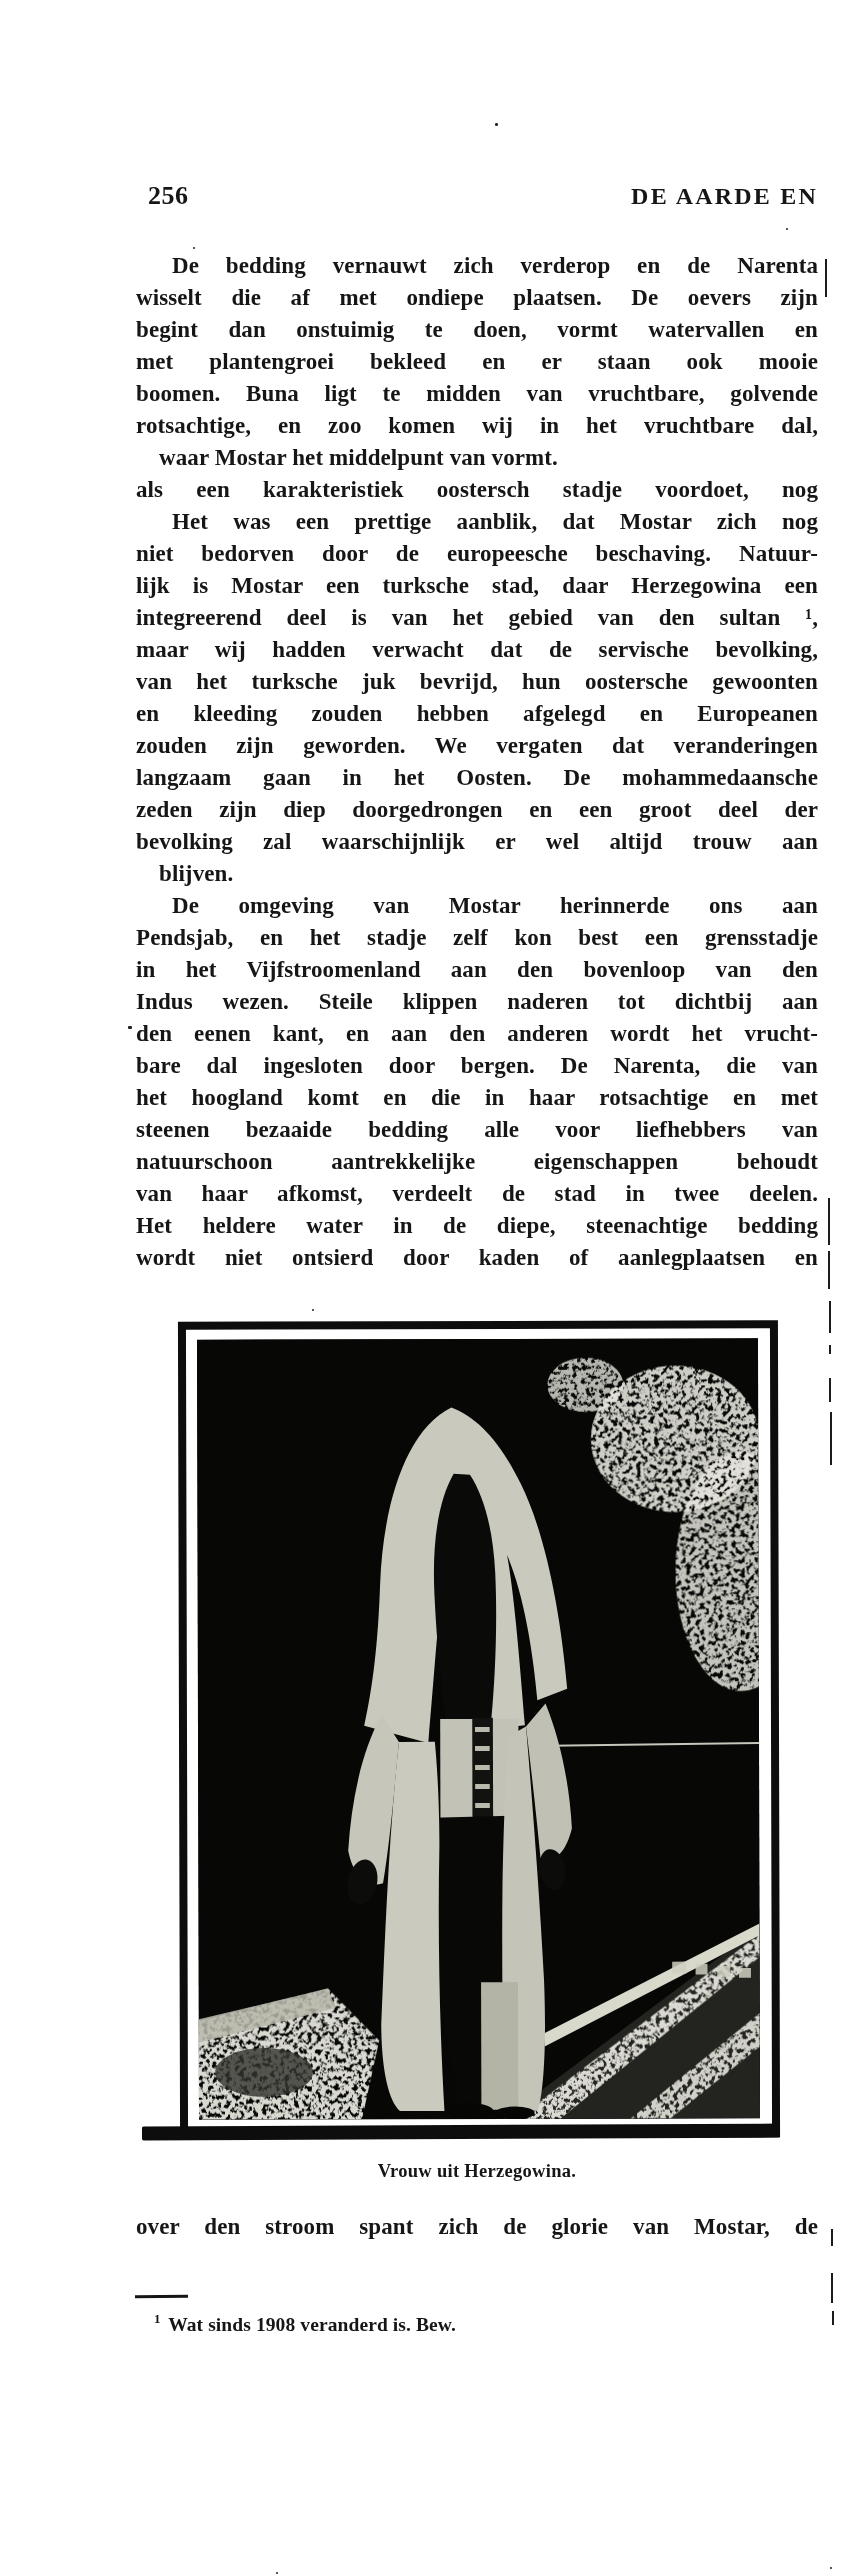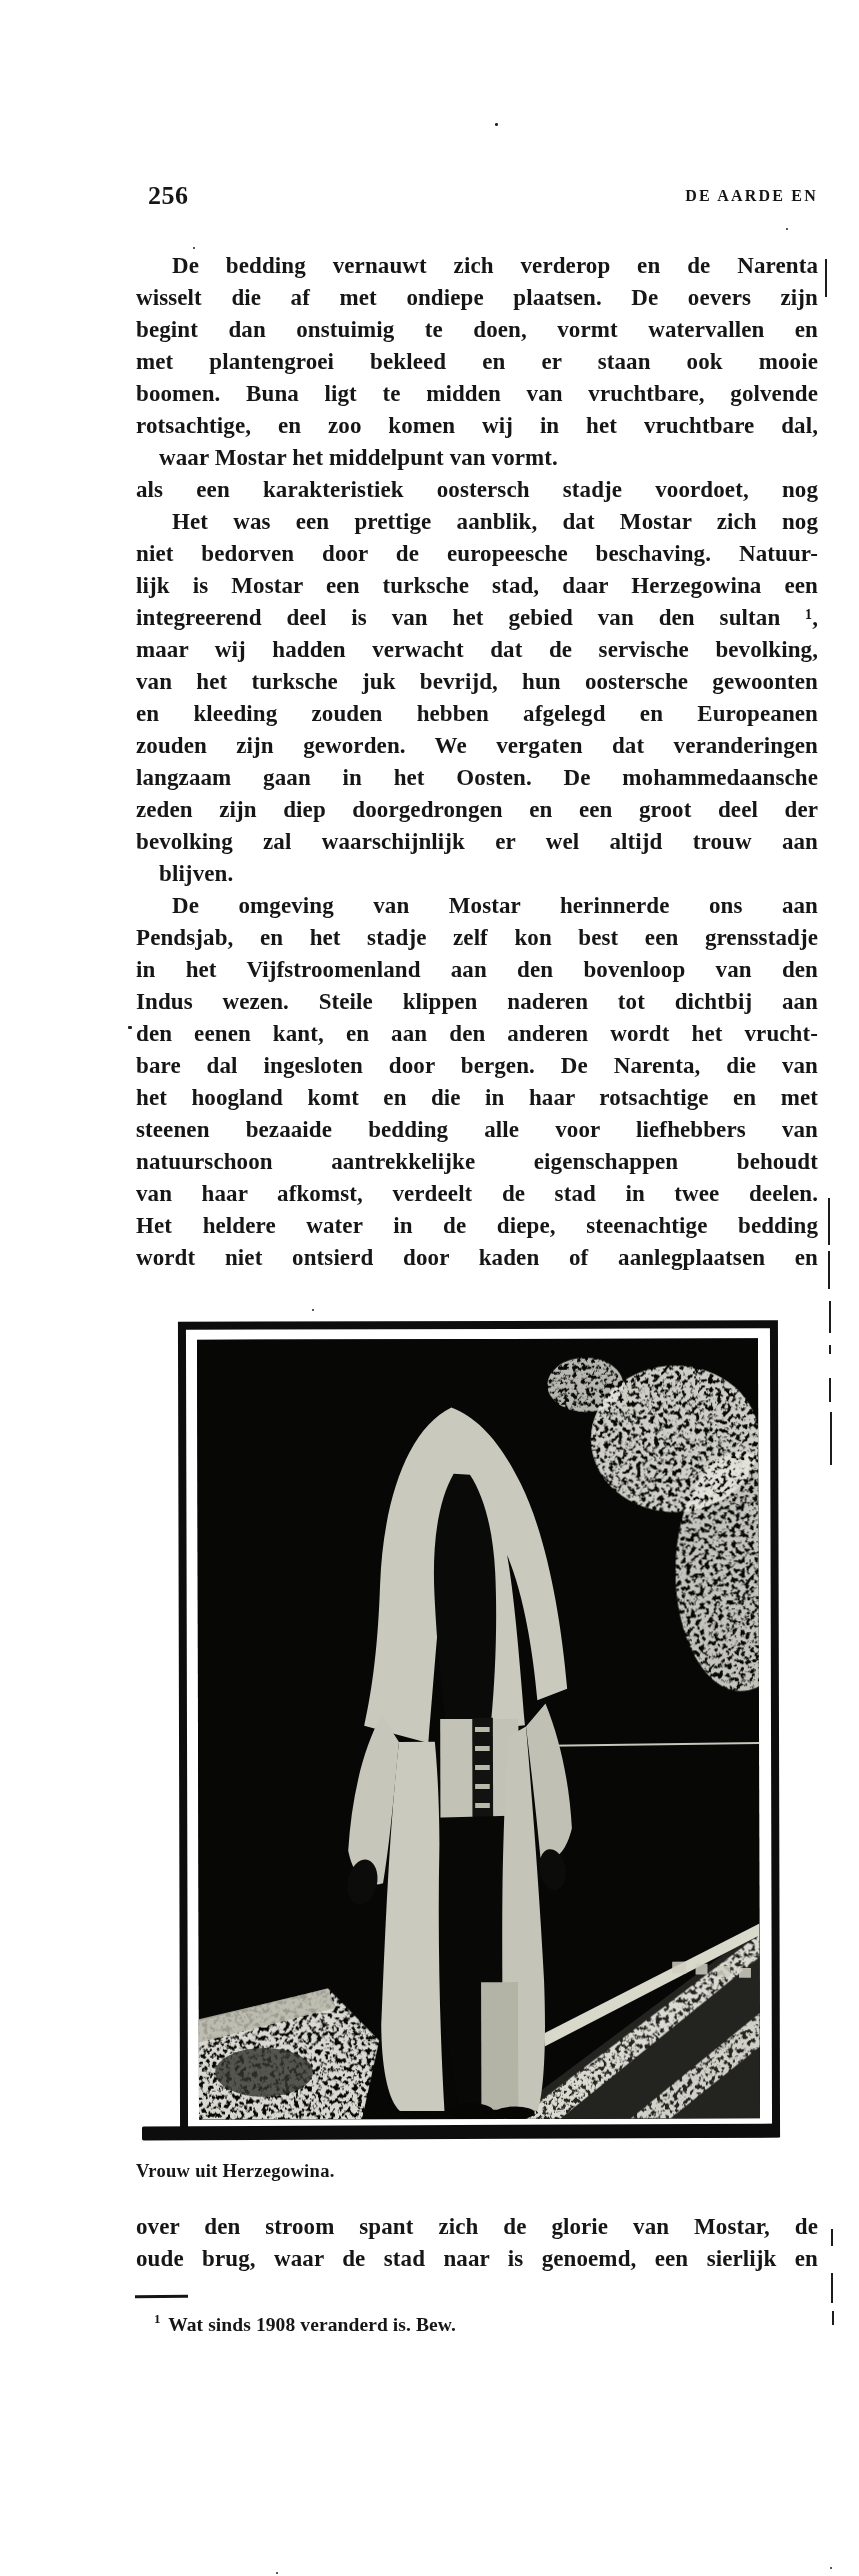--- a/index.html
+++ b/index.html
@@ -19,7 +19,7 @@
   }
   .head-title{
     position:absolute;right:0;top:0;
-    font-size:16px;font-weight:700;line-height:30px;letter-spacing:2.2px;
+    font-size:24px;font-weight:700;line-height:30px;letter-spacing:2.2px;
   }
   
   .bodytext{position:absolute;left:136px;top:250px;width:682px;}

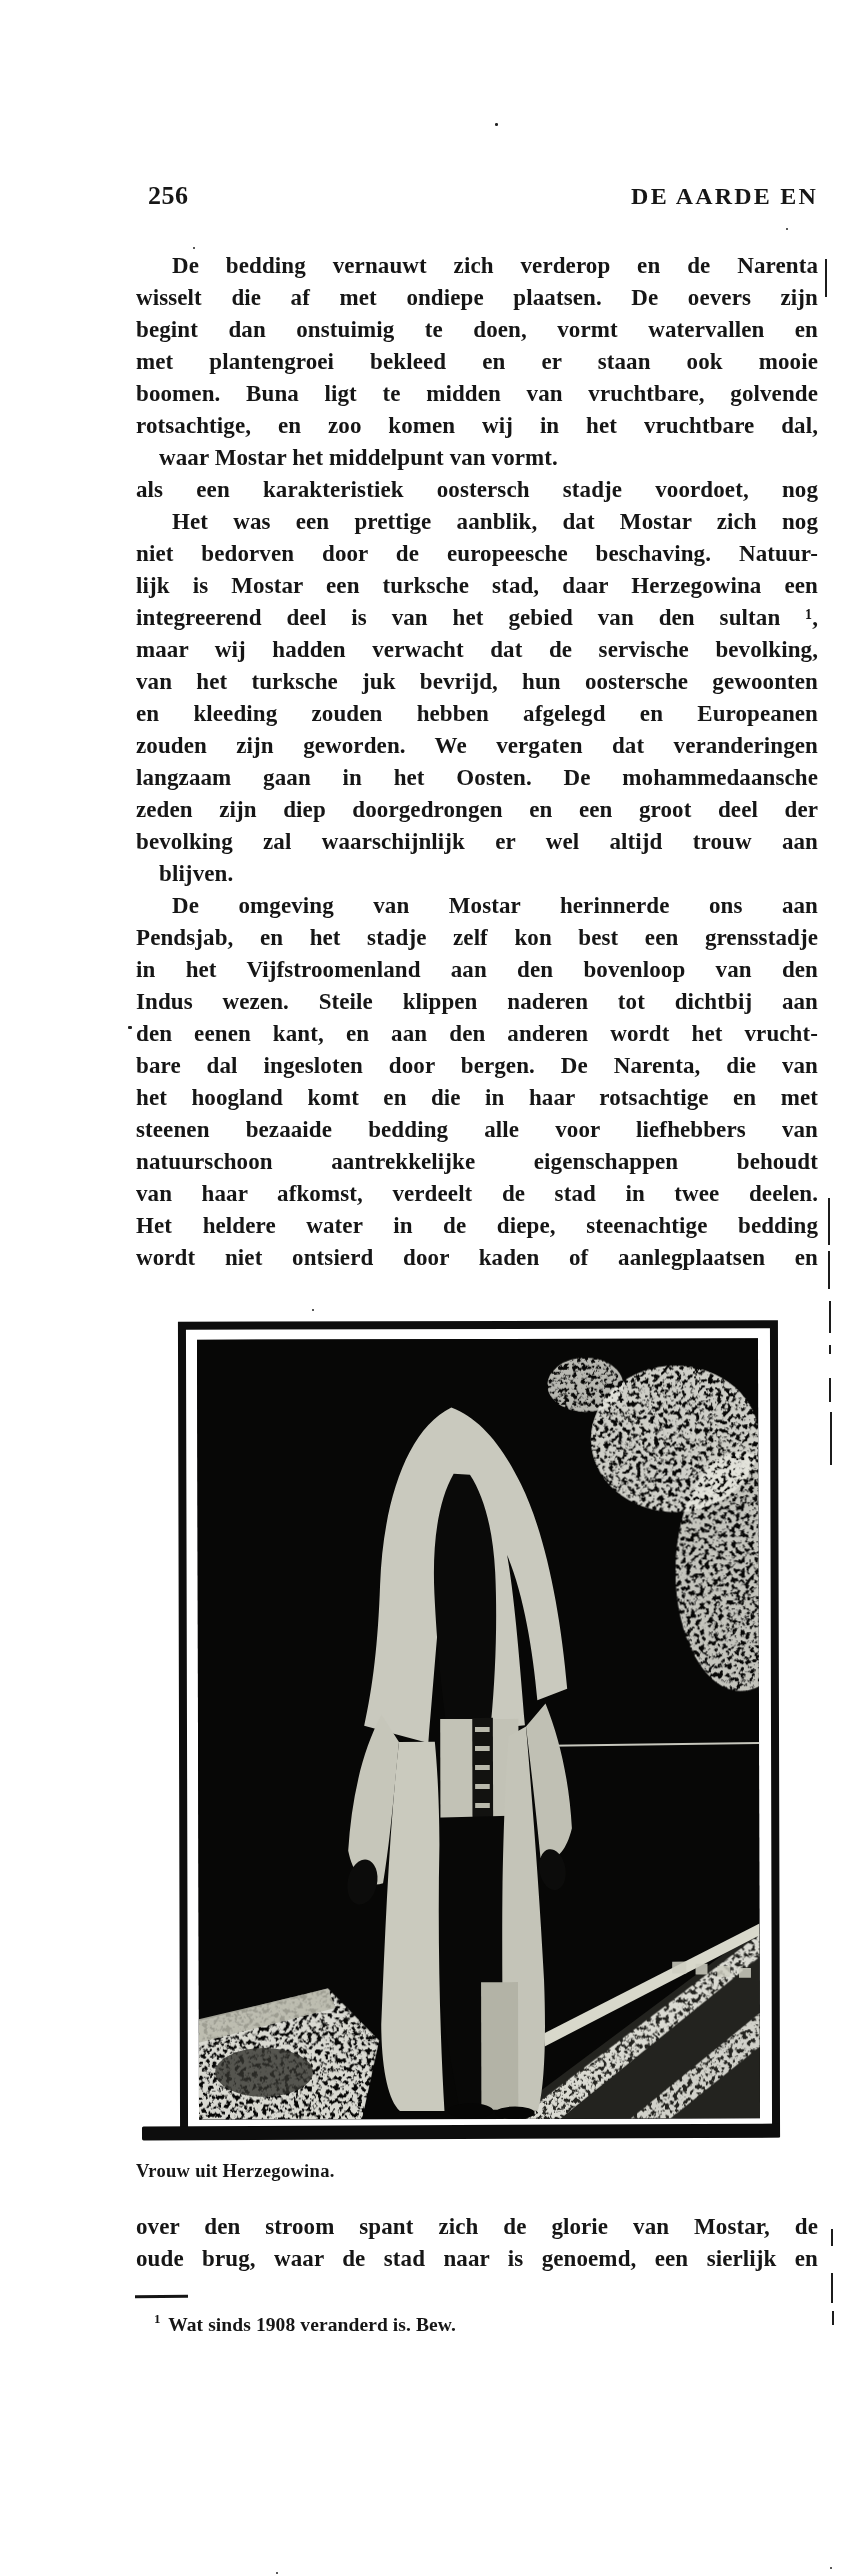--- a/index.html
+++ b/index.html
@@ -45,7 +45,7 @@
   }
   .caption{
     position:absolute;left:136px;top:2159px;width:682px;
-    font-size:18.5px;font-weight:700;line-height:25px;letter-spacing:0.3px;
+    font-size:18.5px;font-weight:700;line-height:25px;text-align:center;letter-spacing:0.3px;
   }
   
   .footnote-rule{position:absolute;left:135px;top:2295px;width:53px;height:3.3px;background:#151515;transform:rotate(-0.4deg);}

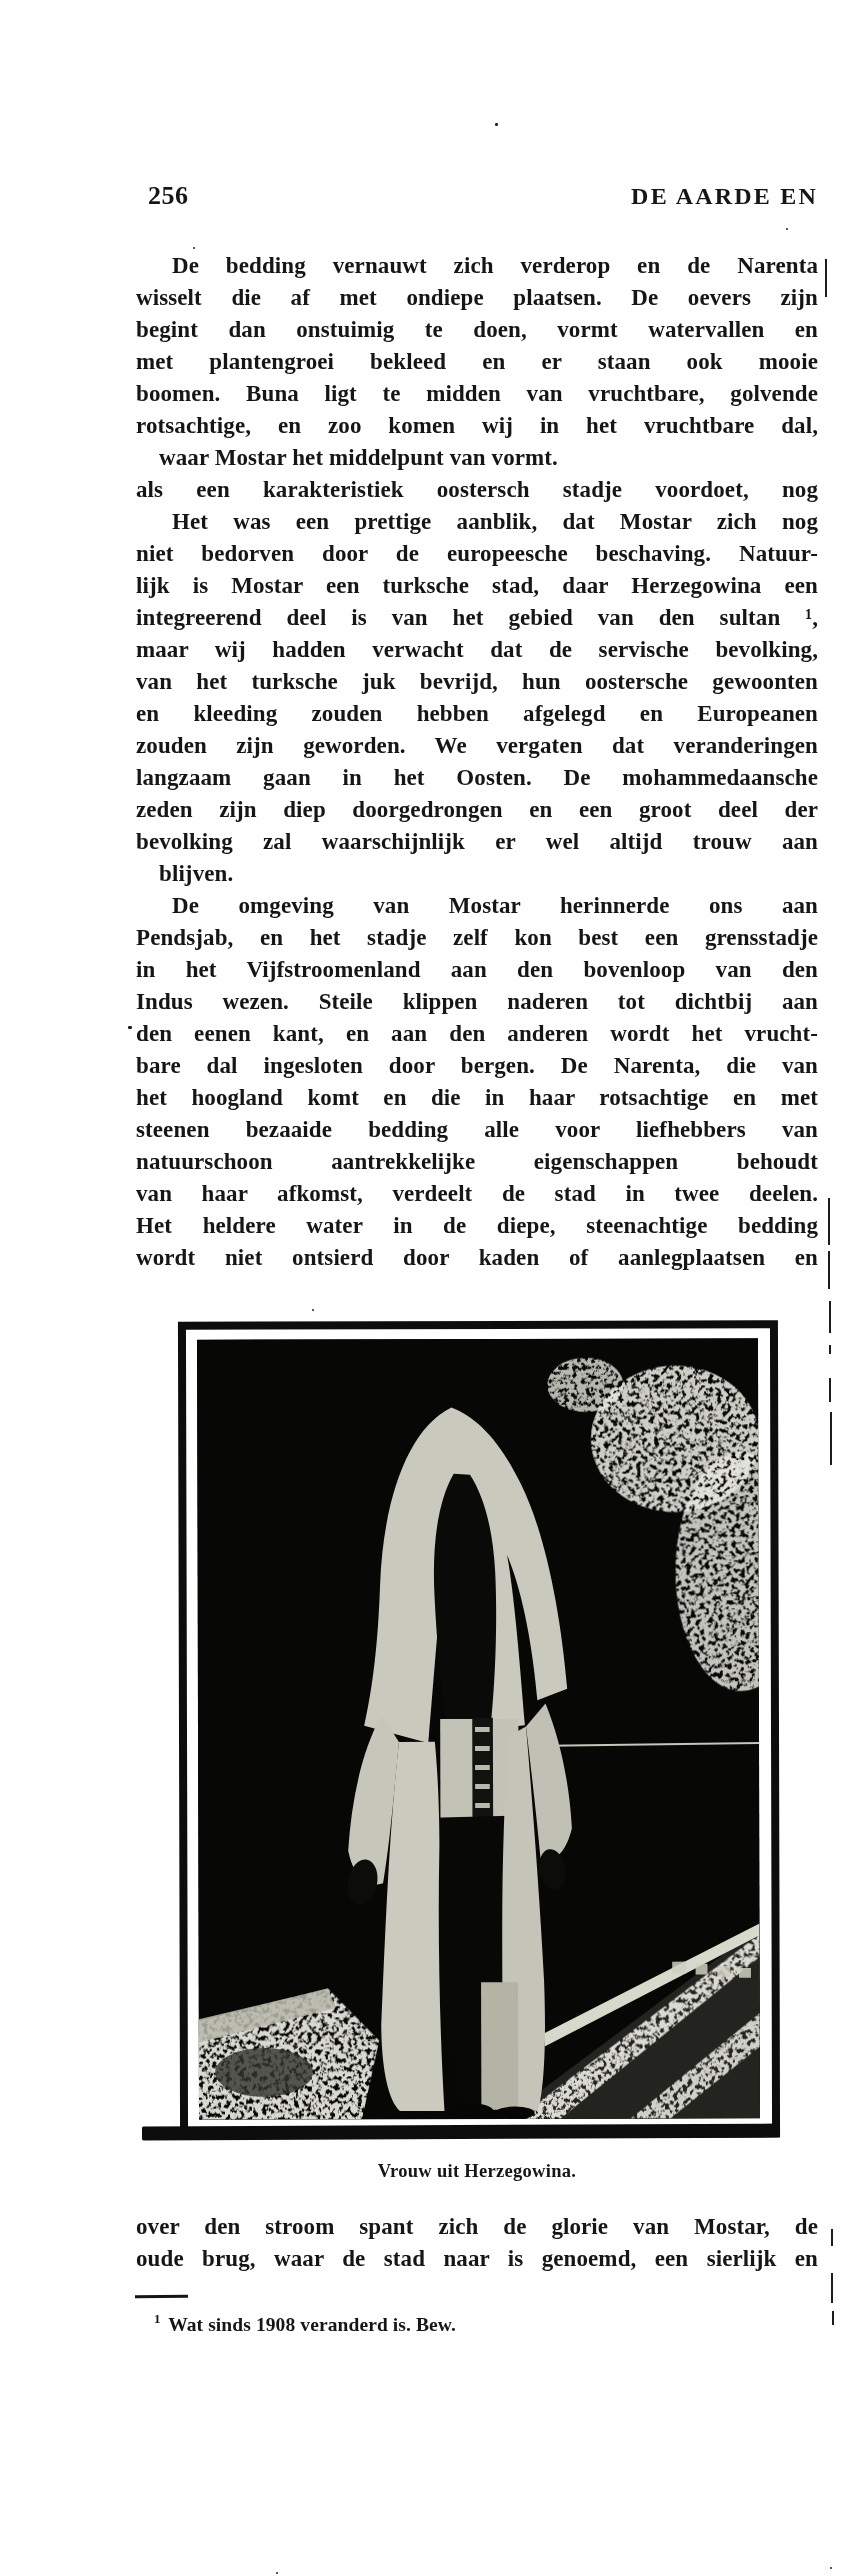--- a/index.html
+++ b/index.html
@@ -194,7 +194,6 @@
 
   <div class="after-photo-text">
     <div class="line">over den stroom spant zich de glorie van Mostar, de</div>
-    <div class="line">oude brug, waar de stad naar is genoemd, een sierlijk en</div>
   </div>
 
   <div class="footnote-rule"></div>

